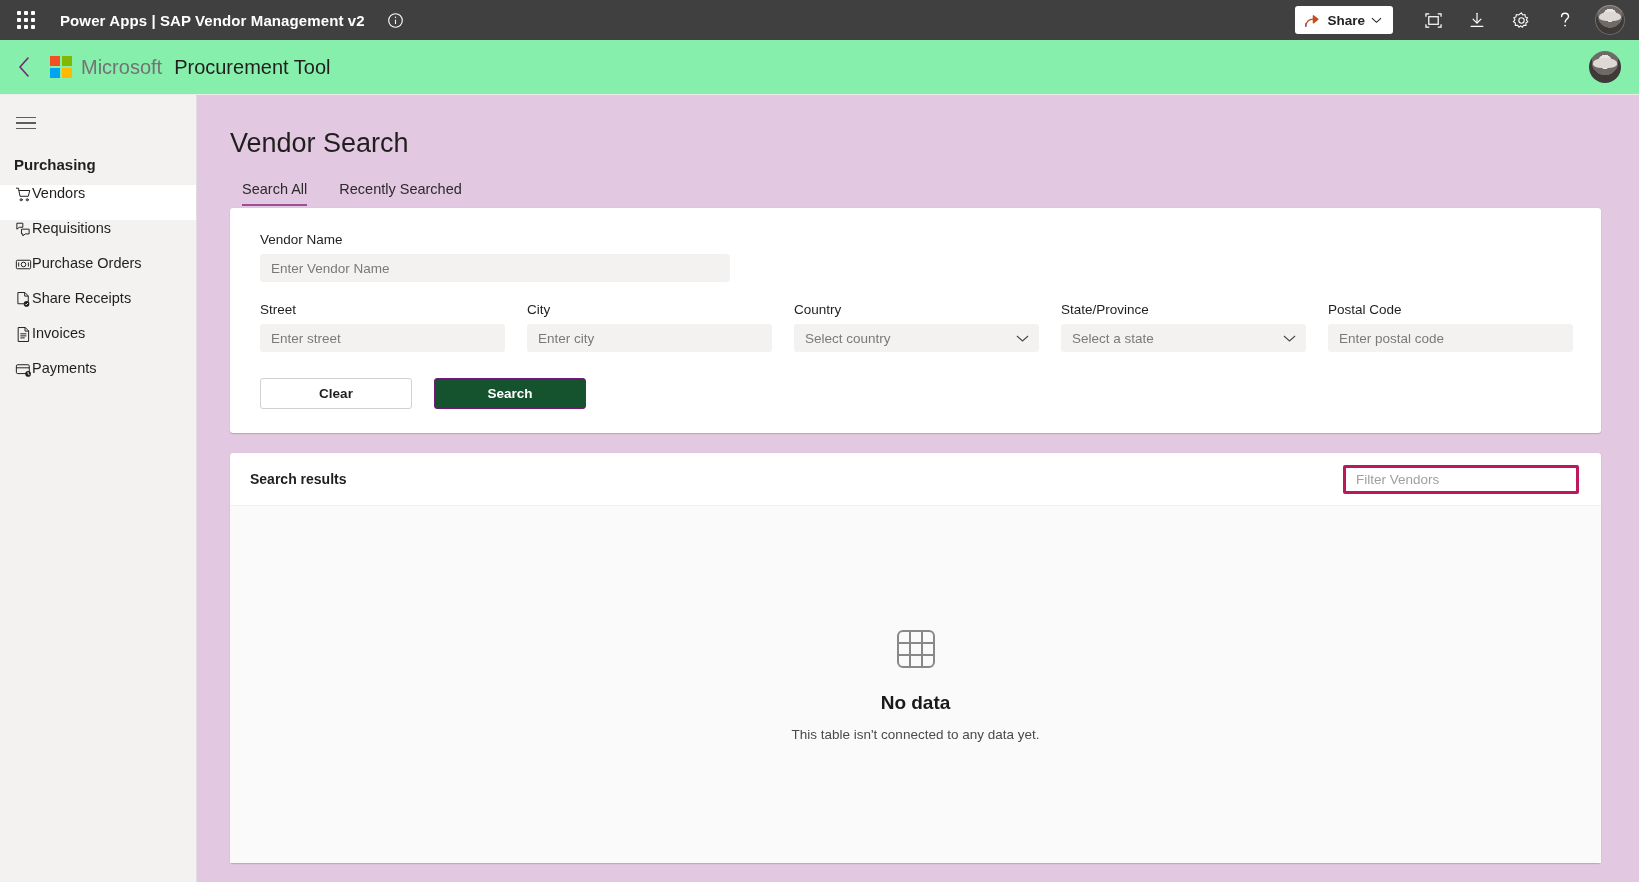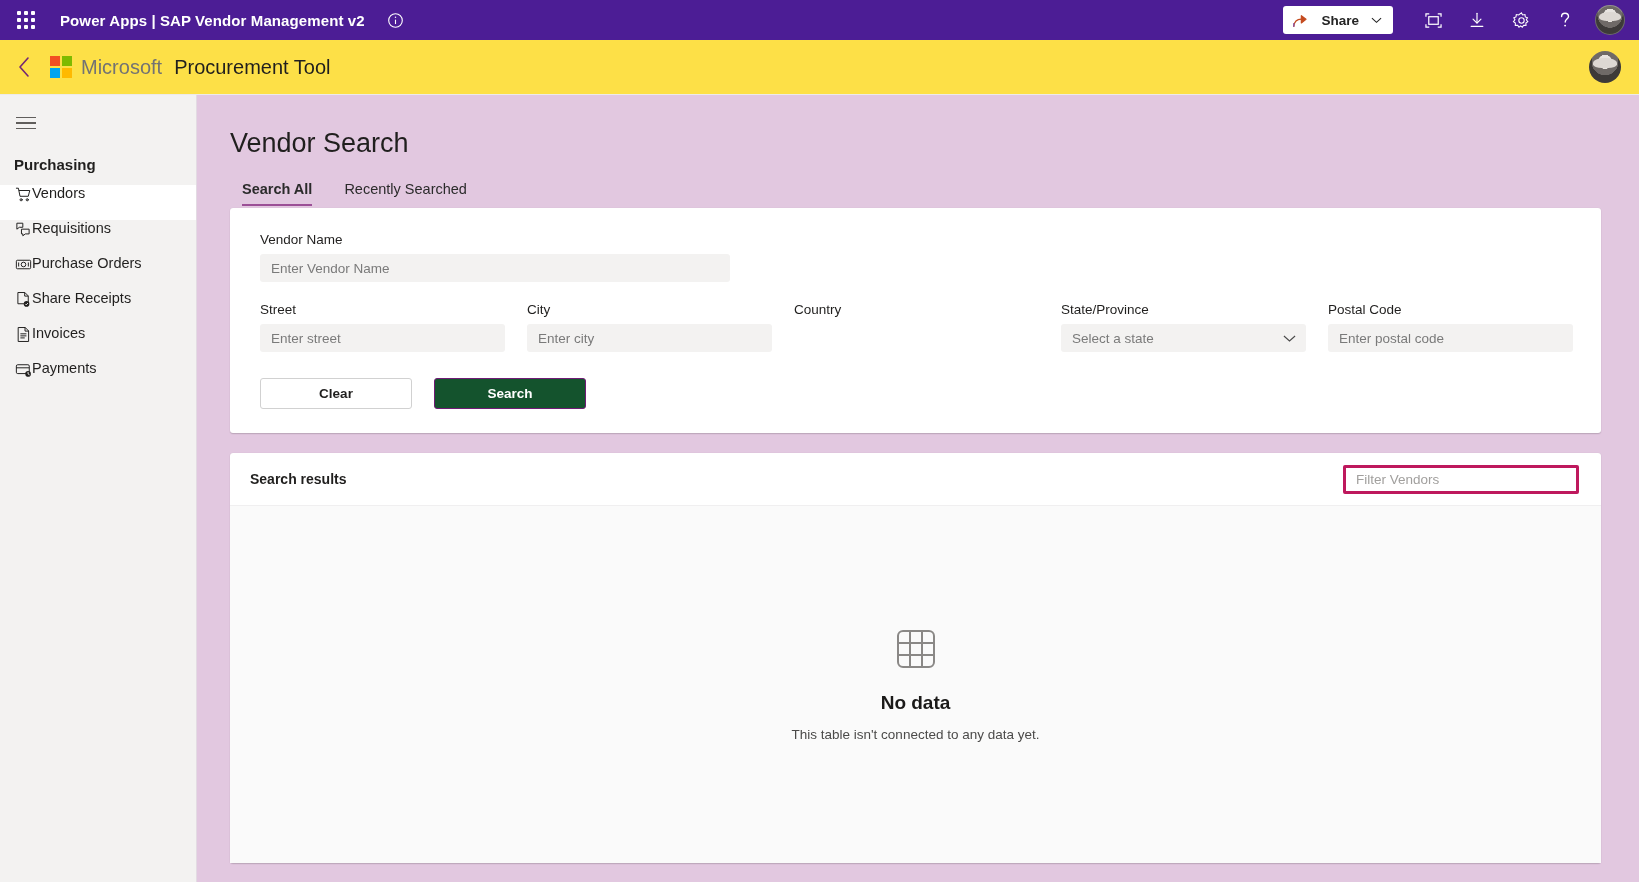--- a/index.html
+++ b/index.html
@@ -13,7 +13,7 @@
   
   .topbar {
     height: 40px;
-    background: #4c1d95;
+    background: #404040;
     display: flex;
     align-items: center;
     padding: 0 14px 0 6px;

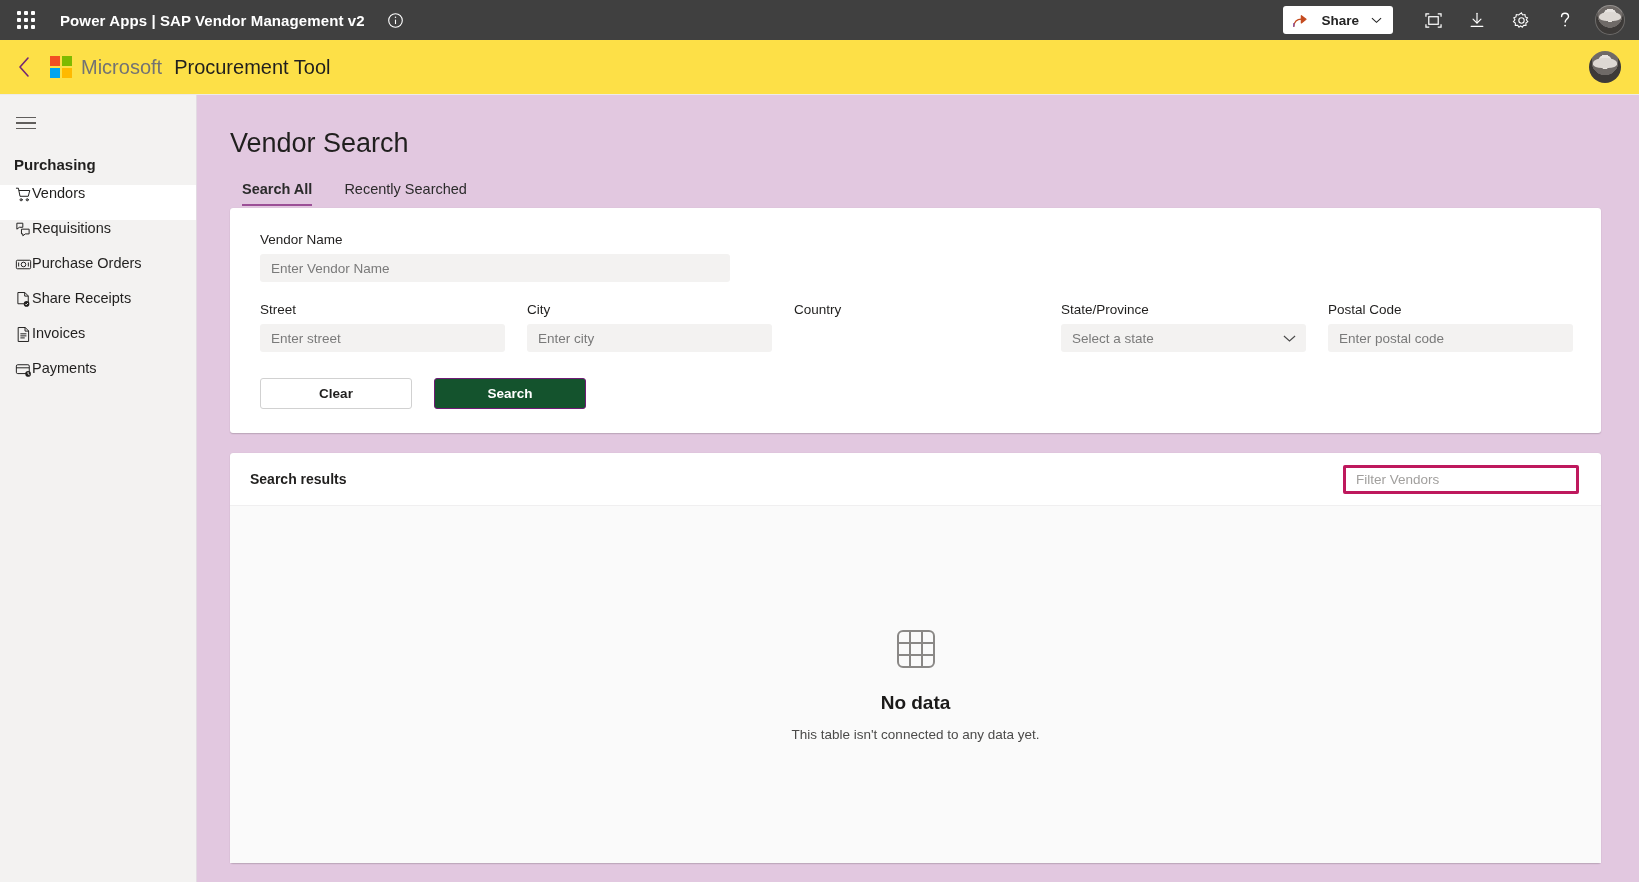--- a/index.html
+++ b/index.html
@@ -47,7 +47,7 @@
   .share-btn {
     background: #ffffff; color: #242424;
     height: 28px; border-radius: 3px;
-    display: flex; align-items: center; gap: 12px;
+    display: flex; align-items: center; gap: 6px;
     padding: 0 11px 0 9px;
     font-size: 13.5px; font-weight: bold;
     cursor: pointer; margin-right: 18px;

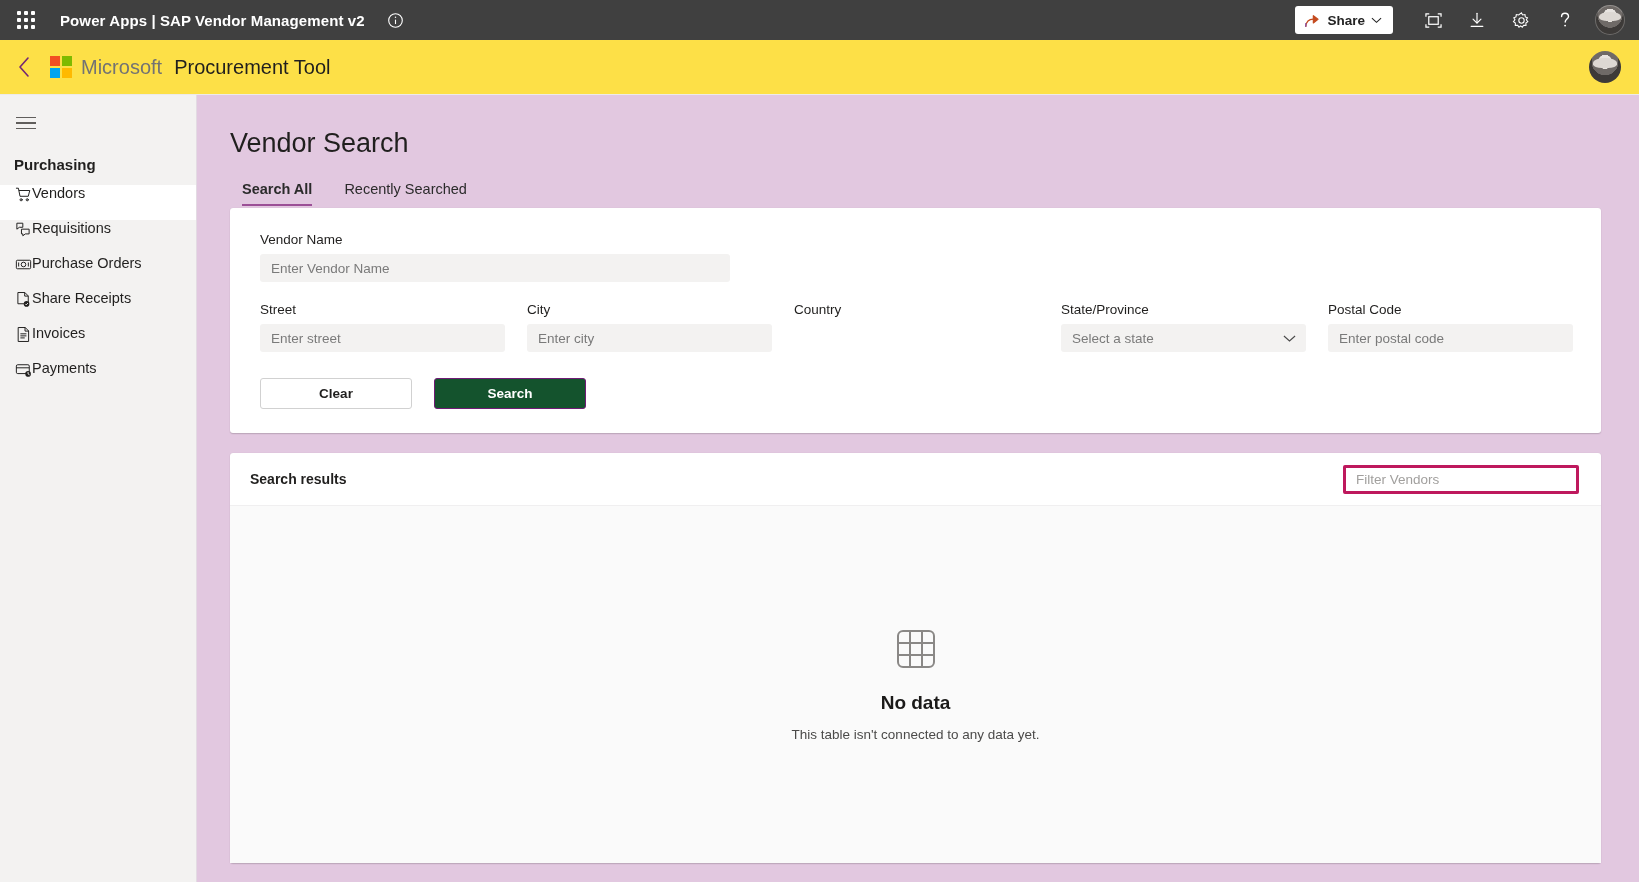--- a/index.html
+++ b/index.html
@@ -72,7 +72,7 @@
 
   
   .appbar {
-    height: 55px; background: #fde047;
+    height: 55px; background: #86efac;
     display: flex; align-items: center;
     padding: 0 18px 0 8px;
     border-bottom: 1px solid #edebe9;

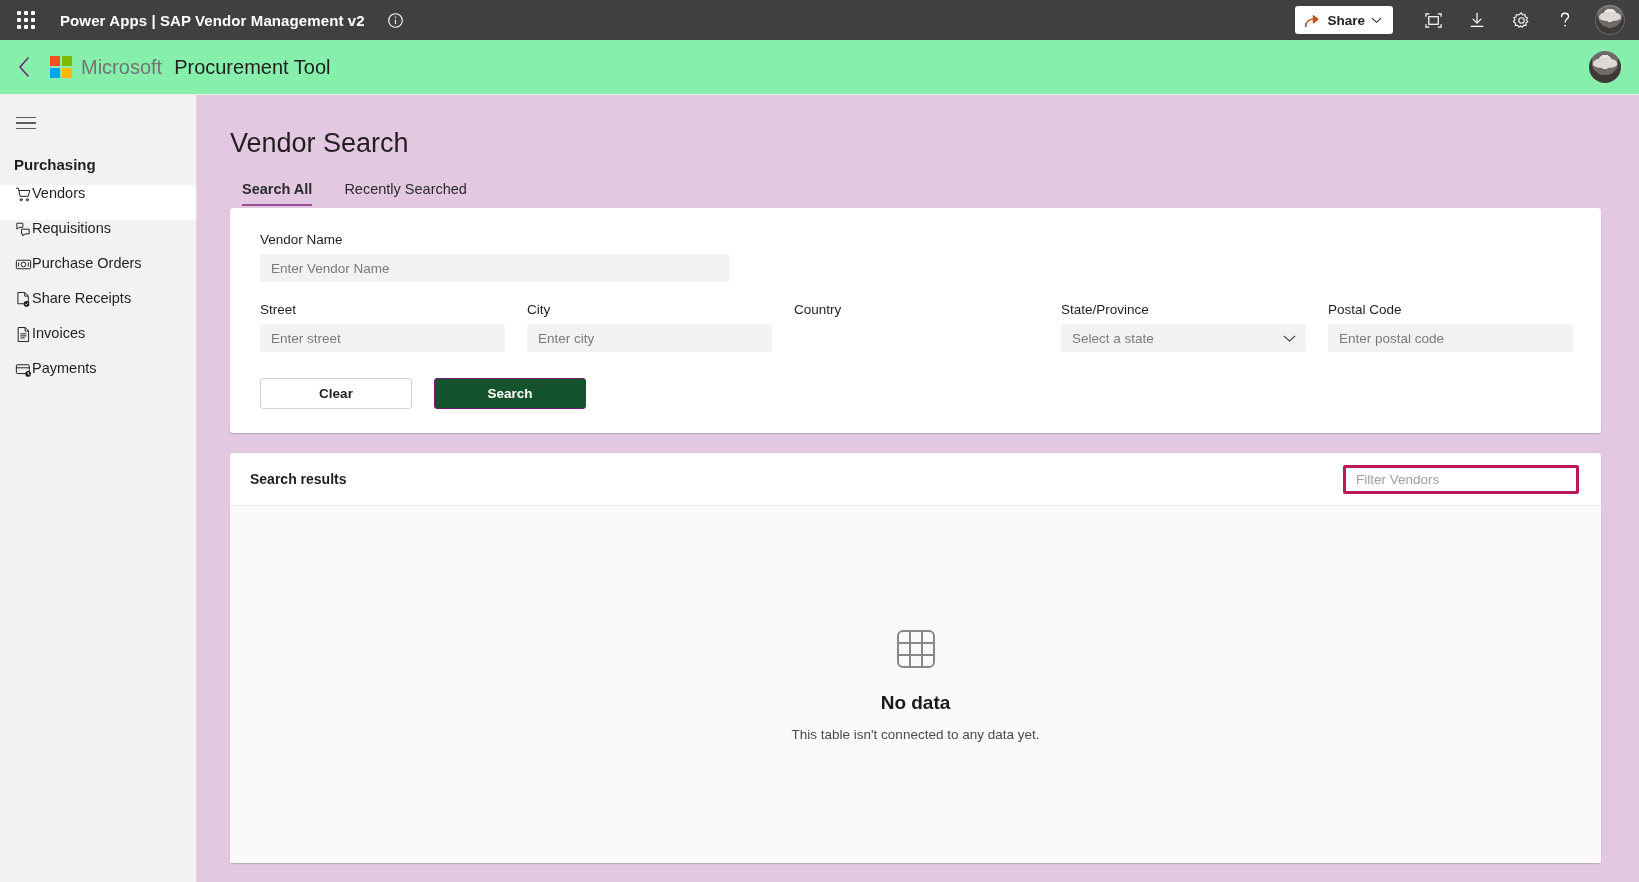--- a/index.html
+++ b/index.html
@@ -149,7 +149,7 @@
     font-size: 14.5px; color: #2b2b2b; padding-bottom: 9px;
     cursor: pointer; position: relative;
   }
-  .tab.active { font-weight: bold; }
+  .tab.active { font-weight: normal; }
   .tab.active::after {
     content: ""; position: absolute; left: 0; right: 0; bottom: 0;
     height: 2.5px; background: #9b4f96;

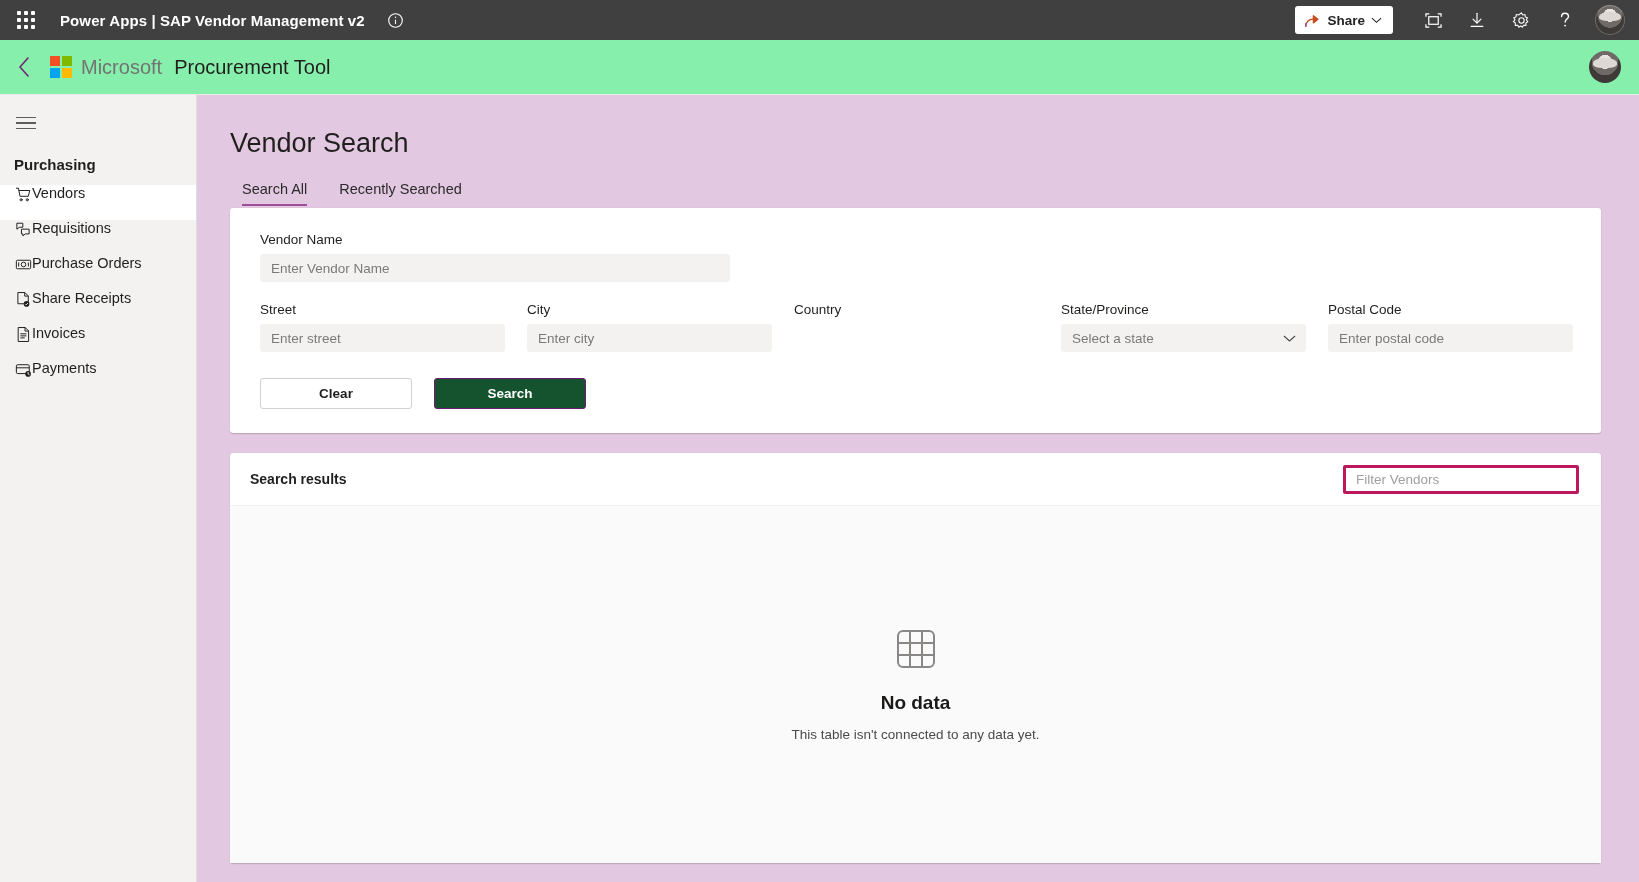--- a/index.html
+++ b/index.html
@@ -407,6 +407,14 @@
 
         <div class="field-col">
           <label class="field-label">Country</label>
+          <div class="select-wrap">
+            <input class="field-input" type="text" readonly="" placeholder="Select country" style="">
+            <span class="select-chevron">
+              <svg width="13" height="9" viewBox="0 0 14 9" fill="none" stroke="#4a4a4a" stroke-width="1.2">
+                <path d="M1 1.8 L7 7.2 L13 1.8"></path>
+              </svg>
+            </span>
+          </div>
         </div>
 
         <div class="field-col">

